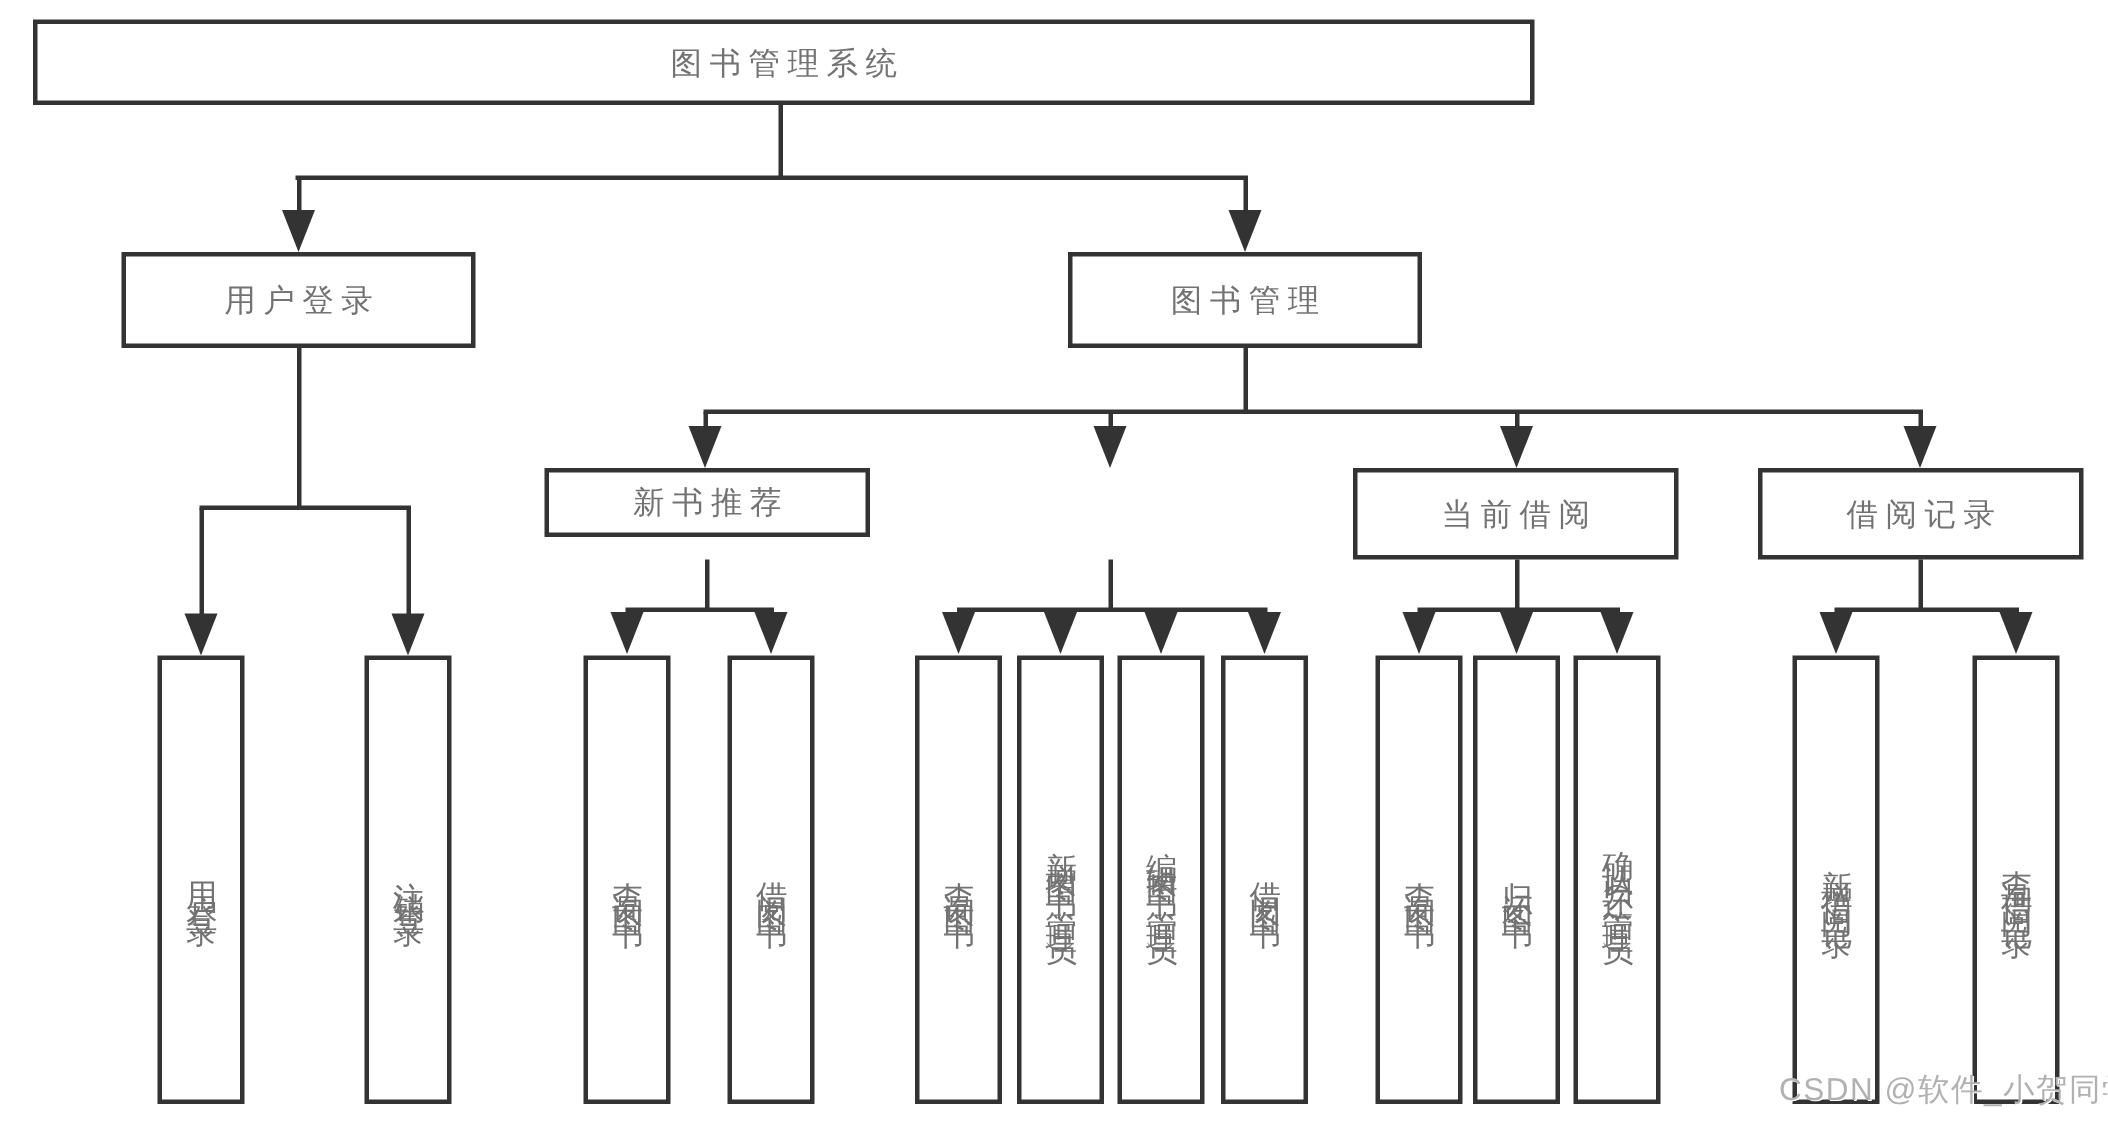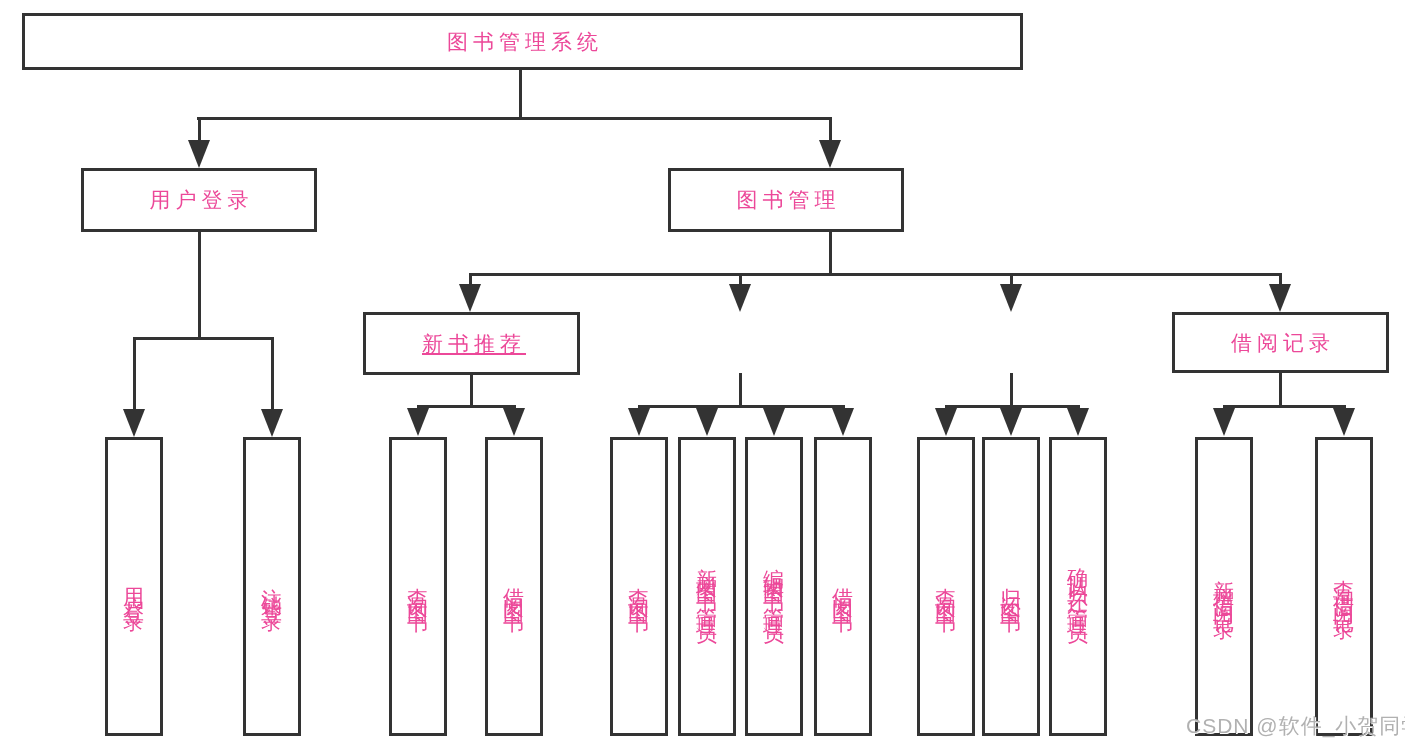--- a/index.html
+++ b/index.html
@@ -19,7 +19,7 @@
     display: flex;
     align-items: center;
     justify-content: center;
-    color: #ec4899;
+    color: #737373;
     font-size: 21px;
     text-align: right;
   }

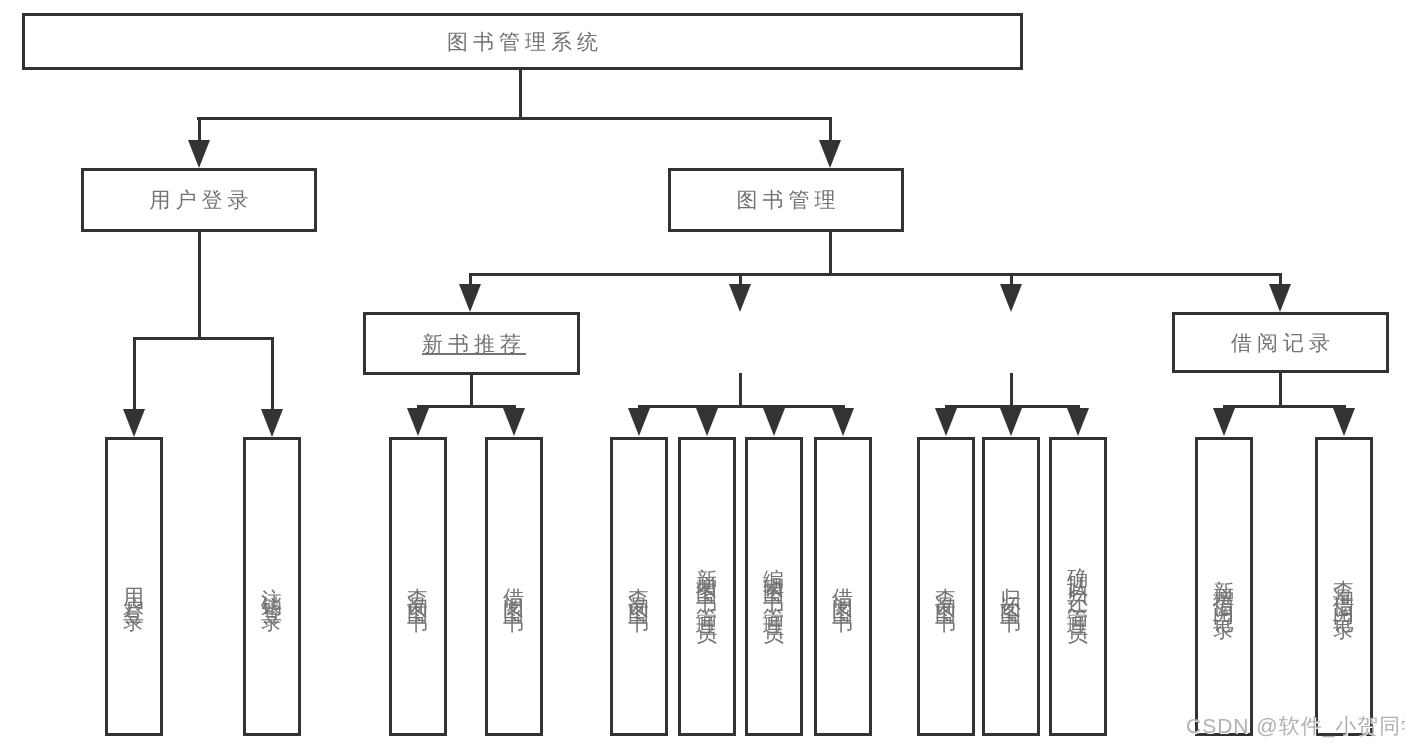--- a/index.html
+++ b/index.html
@@ -71,7 +71,7 @@
   <div class="box horiz" style="left:81px; top:168px; width:236px; height:64px;">
     <span class="lbl">用户登录</span>
   </div>
-  <div class="box horiz" style="left:668px; top:168px; width:236px; height:64px;">
+  <div class="box horiz" style="left:712px; top:168px; width:236px; height:64px;">
     <span class="lbl">图书管理</span>
   </div>
 

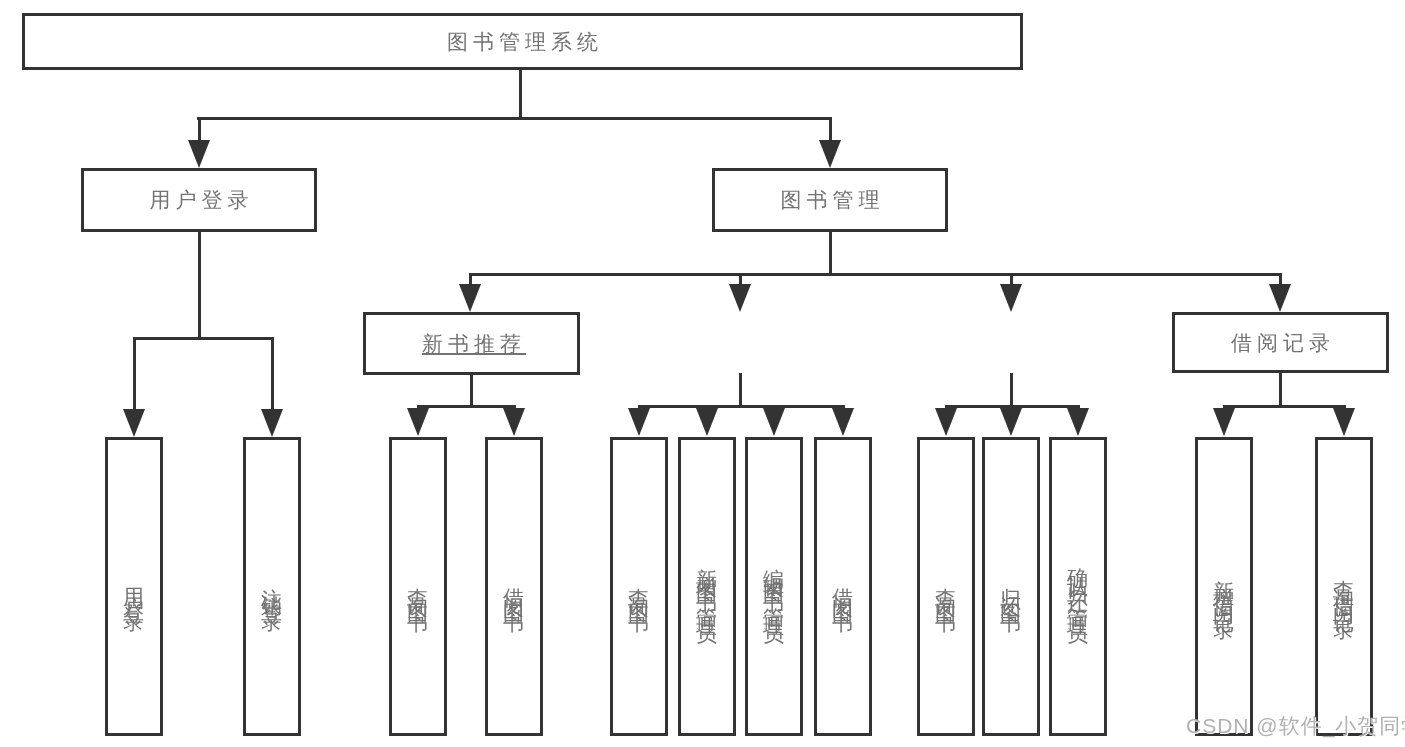--- a/index.html
+++ b/index.html
@@ -93,7 +93,7 @@
   <div class="vl" style="left:1279px; top:275px; height:11px;"></div>
   <div class="arrow" style="left:1269px; top:284px;"></div>
 
-  <div class="box horiz" style="left:363px; top:312px; width:217px; height:63px;text-decoration:underline;">
+  <div class="box horiz" style="left:363px; top:312px; width:217px; height:46px;">
     <span class="lbl">新书推荐</span>
   </div>
   <div class="box horiz" style="left:1172px; top:312px; width:217px; height:61px;">

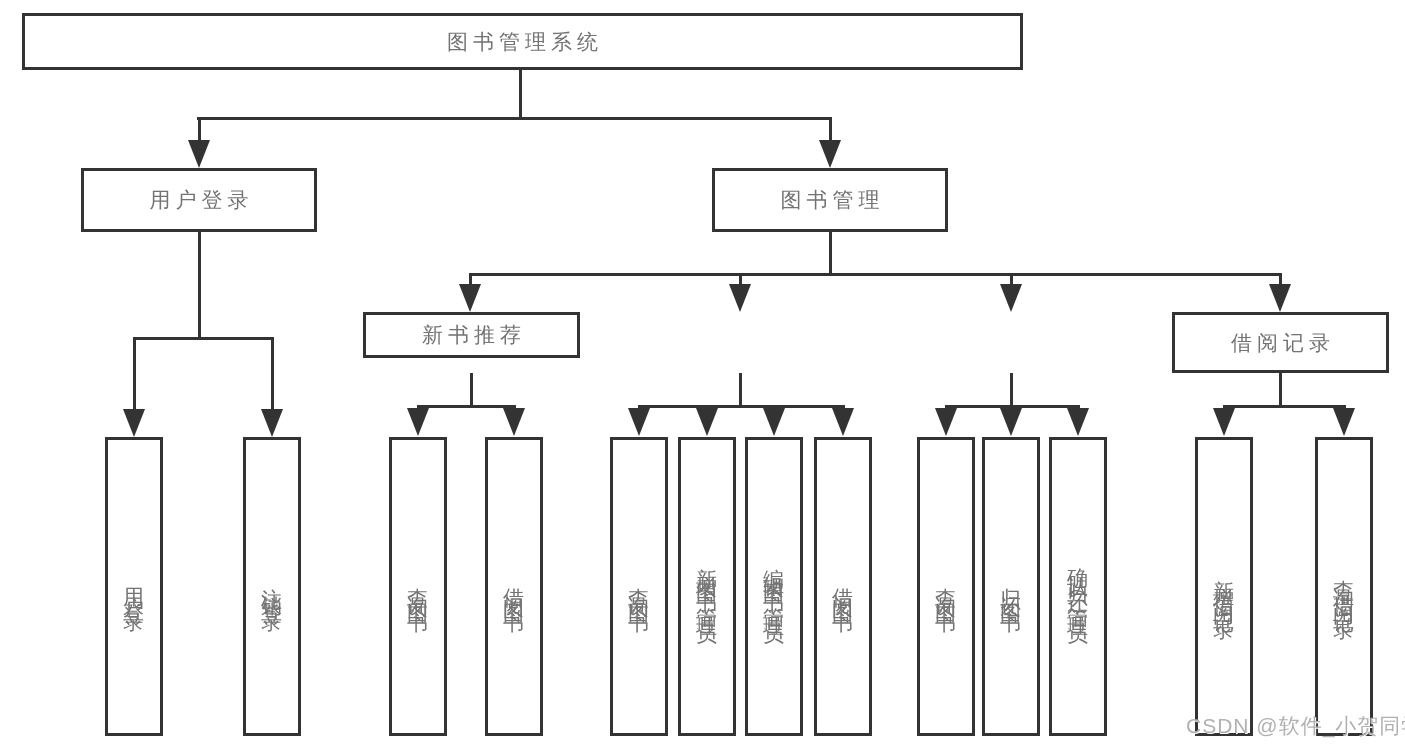--- a/index.html
+++ b/index.html
@@ -96,6 +96,9 @@
   <div class="box horiz" style="left:363px; top:312px; width:217px; height:46px;">
     <span class="lbl">新书推荐</span>
   </div>
+  <div class="box horiz" style="left:902px; top:312px; width:217px; height:61px;">
+    <span class="lbl">当前借阅</span>
+  </div>
   <div class="box horiz" style="left:1172px; top:312px; width:217px; height:61px;">
     <span class="lbl">借阅记录</span>
   </div>

